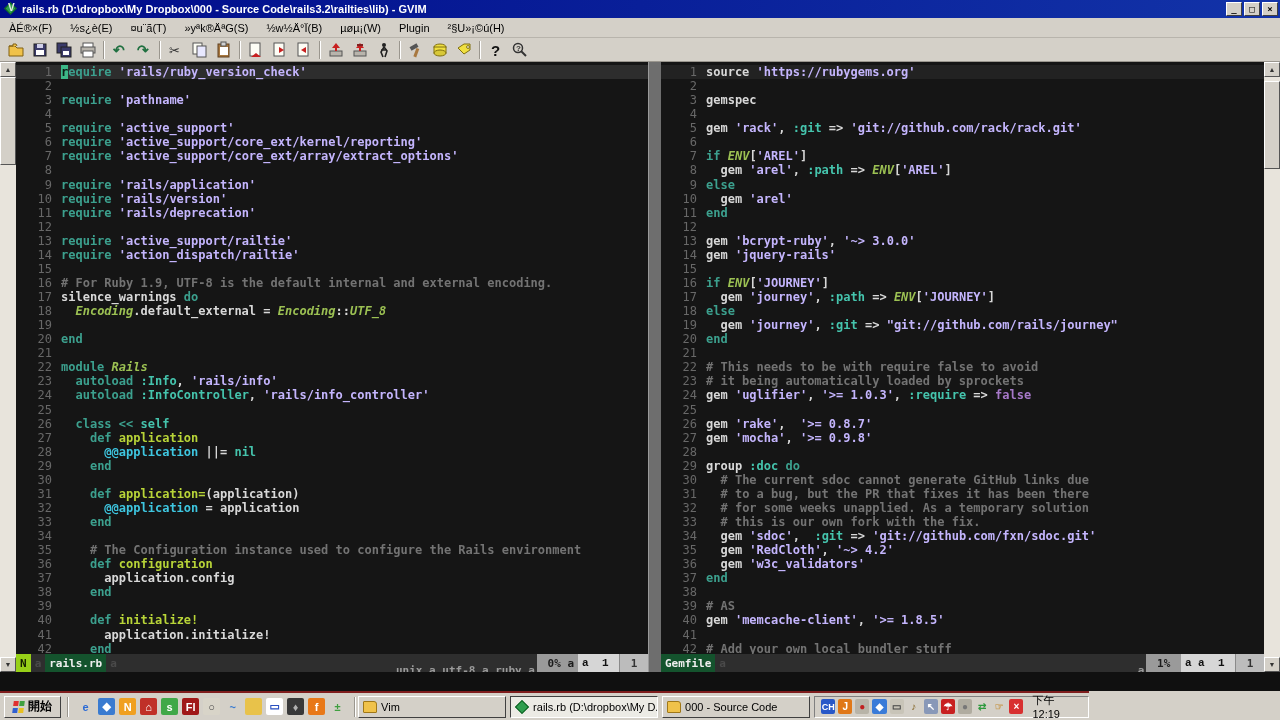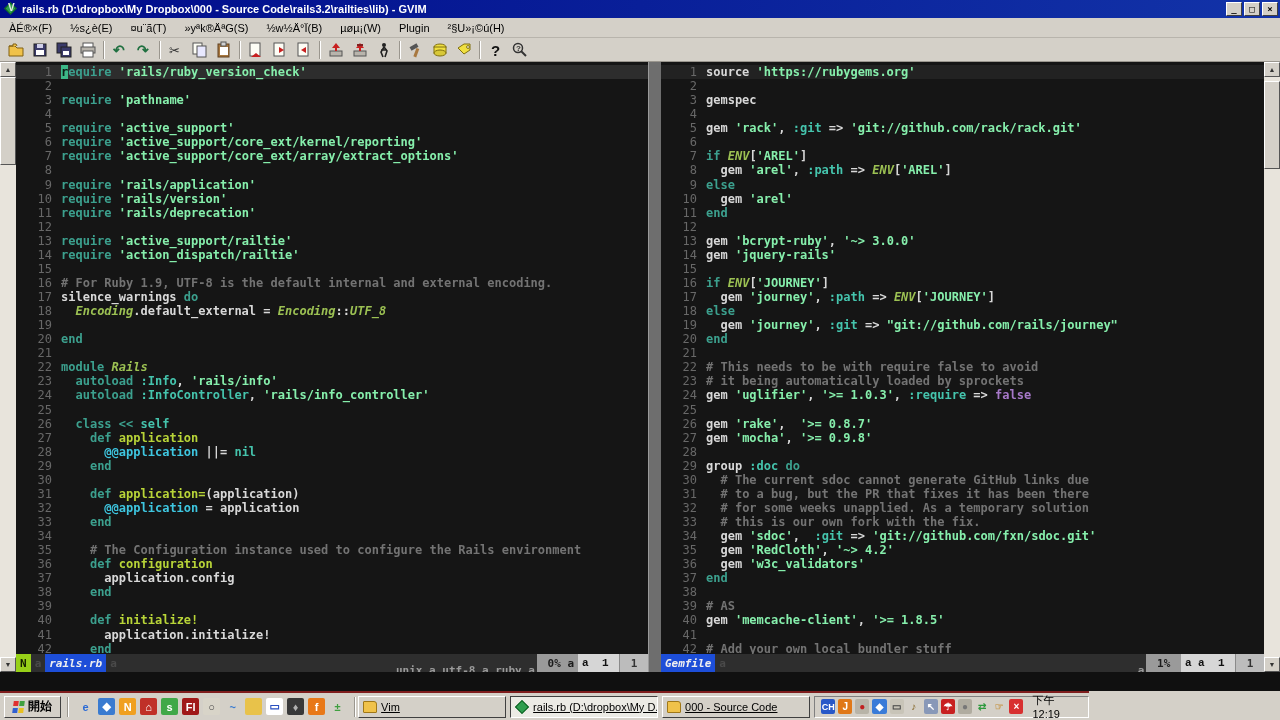--- a/index.html
+++ b/index.html
@@ -48,7 +48,7 @@
   .row.cl2 { background:#222222; }
   .tk-k  { color:#3ca08e; }
   .tk-kb { color:#45c4ad; }
-  .tk-s  { color:#86efac; }
+  .tk-s  { color:#c4b5fd; }
   .tk-c  { color:#737373; }
   .tk-i  { color:#9cc153; font-style:italic; }
   .tk-m  { color:#b8d438; }

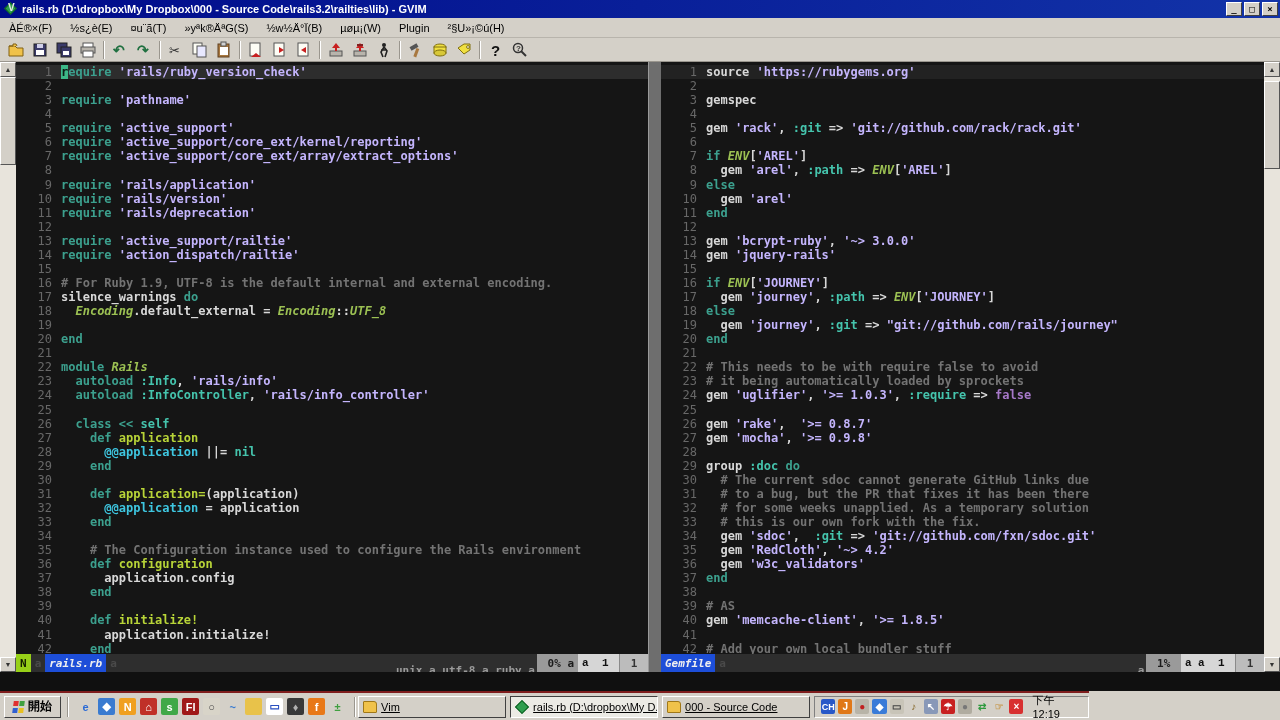--- a/index.html
+++ b/index.html
@@ -63,7 +63,7 @@
   .statusbar .spacer { flex:1; }
   .seg { display:flex; align-items:center; padding:0 4px; }
   .seg.mode { background:#97d018; color:#142000; }
-  .seg.file { background:#1d4ed8; color:#efefef;font-style:italic; }
+  .seg.file { background:#14532d; color:#efefef; }
   .seg.sepdim { color:#4a4a4a; }
   .seg.dim { color:#9a9a9a; padding:16px 2px;text-decoration:underline; }
   .seg.mid { background:#9a9a9a; color:#1c1c1c; }

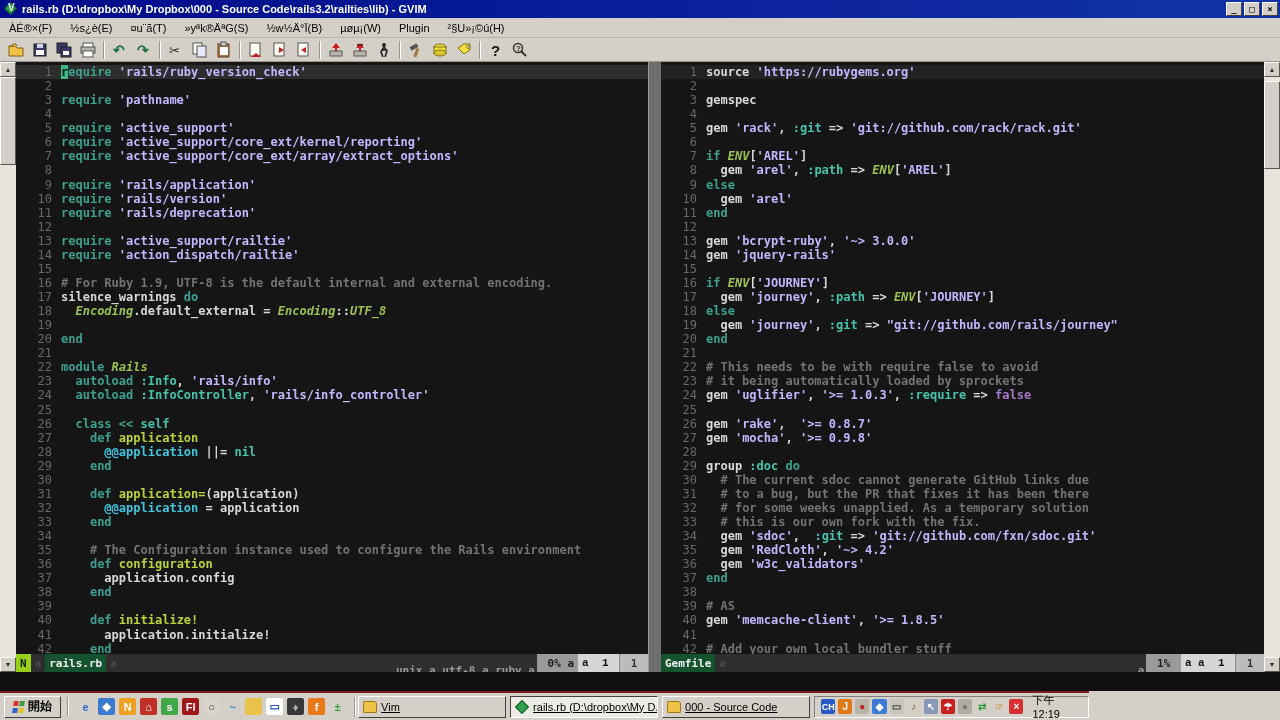--- a/index.html
+++ b/index.html
@@ -397,7 +397,7 @@
       <div class="ql-icon" style="background: transparent; color: rgb(64, 160, 64);">±</div>
     </div>
   <div class="tb-div"></div>
-  <div id="task-buttons" style="display:flex;align-items:flex-start;text-decoration:underline;">
+  <div id="task-buttons" style="display:flex;align-items:flex-start;">
       <div class="task-btn">
         <span class="task-ico folder-ico"></span>
         <span>Vim</span>

